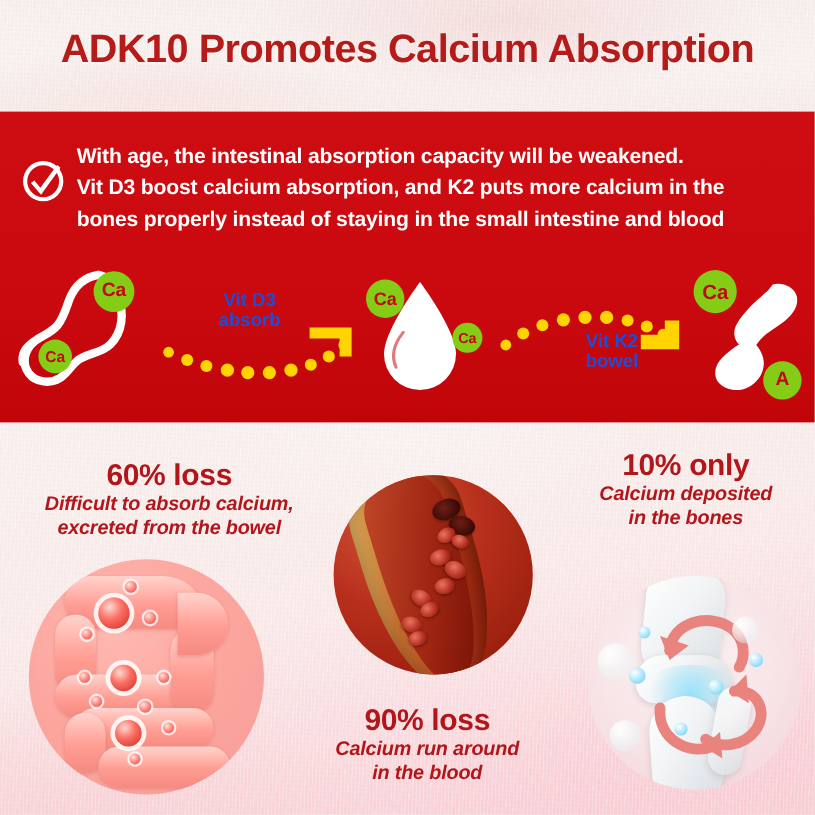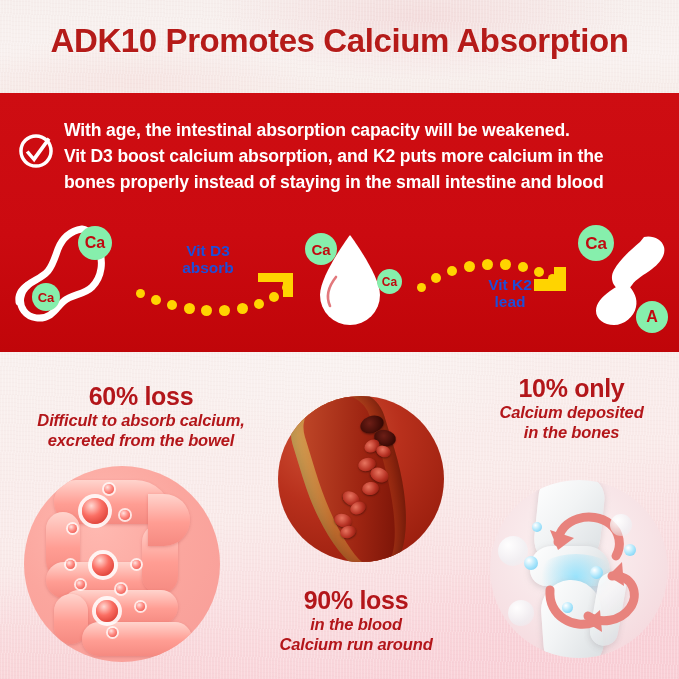--- a/index.html
+++ b/index.html
@@ -58,7 +58,7 @@
   .diagram{position:absolute;left:0;top:215px;width:679px;height:130px;}
   .ico{position:absolute;}
   .badge{
-    position:absolute;border-radius:50%;background:#86efac;color:#c00a0f;
+    position:absolute;border-radius:50%;background:#84cc16;color:#c00a0f;
     font-weight:bold;display:flex;align-items:center;justify-content:center;
     line-height:1;
     text-align:center;

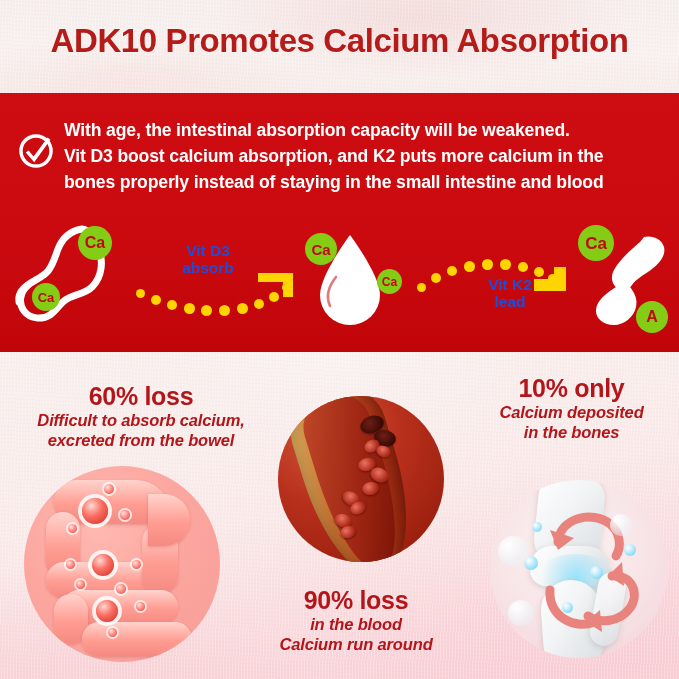--- a/index.html
+++ b/index.html
@@ -196,7 +196,7 @@
     </svg>
     <div class="arrow-label" style="left:455px;top:62px;width:110px;">
       <div>Vit K2</div>
-      <div>lead</div>
+      <div>bowel</div>
     </div>
 
     <svg class="ico" style="left:588px;top:18px;width:82px;height:100px;" viewBox="0 0 82 100">

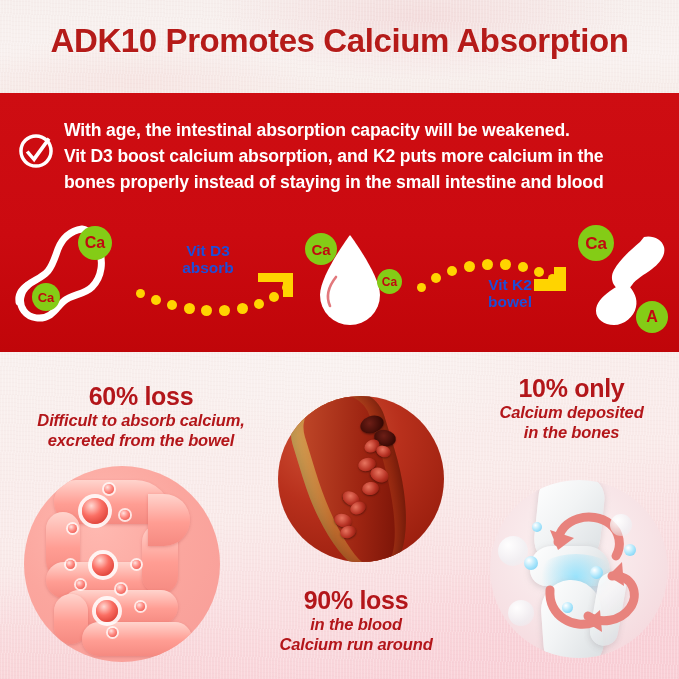--- a/index.html
+++ b/index.html
@@ -255,8 +255,8 @@
 
   <div class="cap" style="left:228px;top:586px;width:256px;">
     <div class="pct">90% loss</div>
+    <div class="sub">Calcium run around</div>
     <div class="sub">in the blood</div>
-    <div class="sub">Calcium run around</div>
   </div>
 
   <div class="cap" style="left:452px;top:374px;width:239px;">

